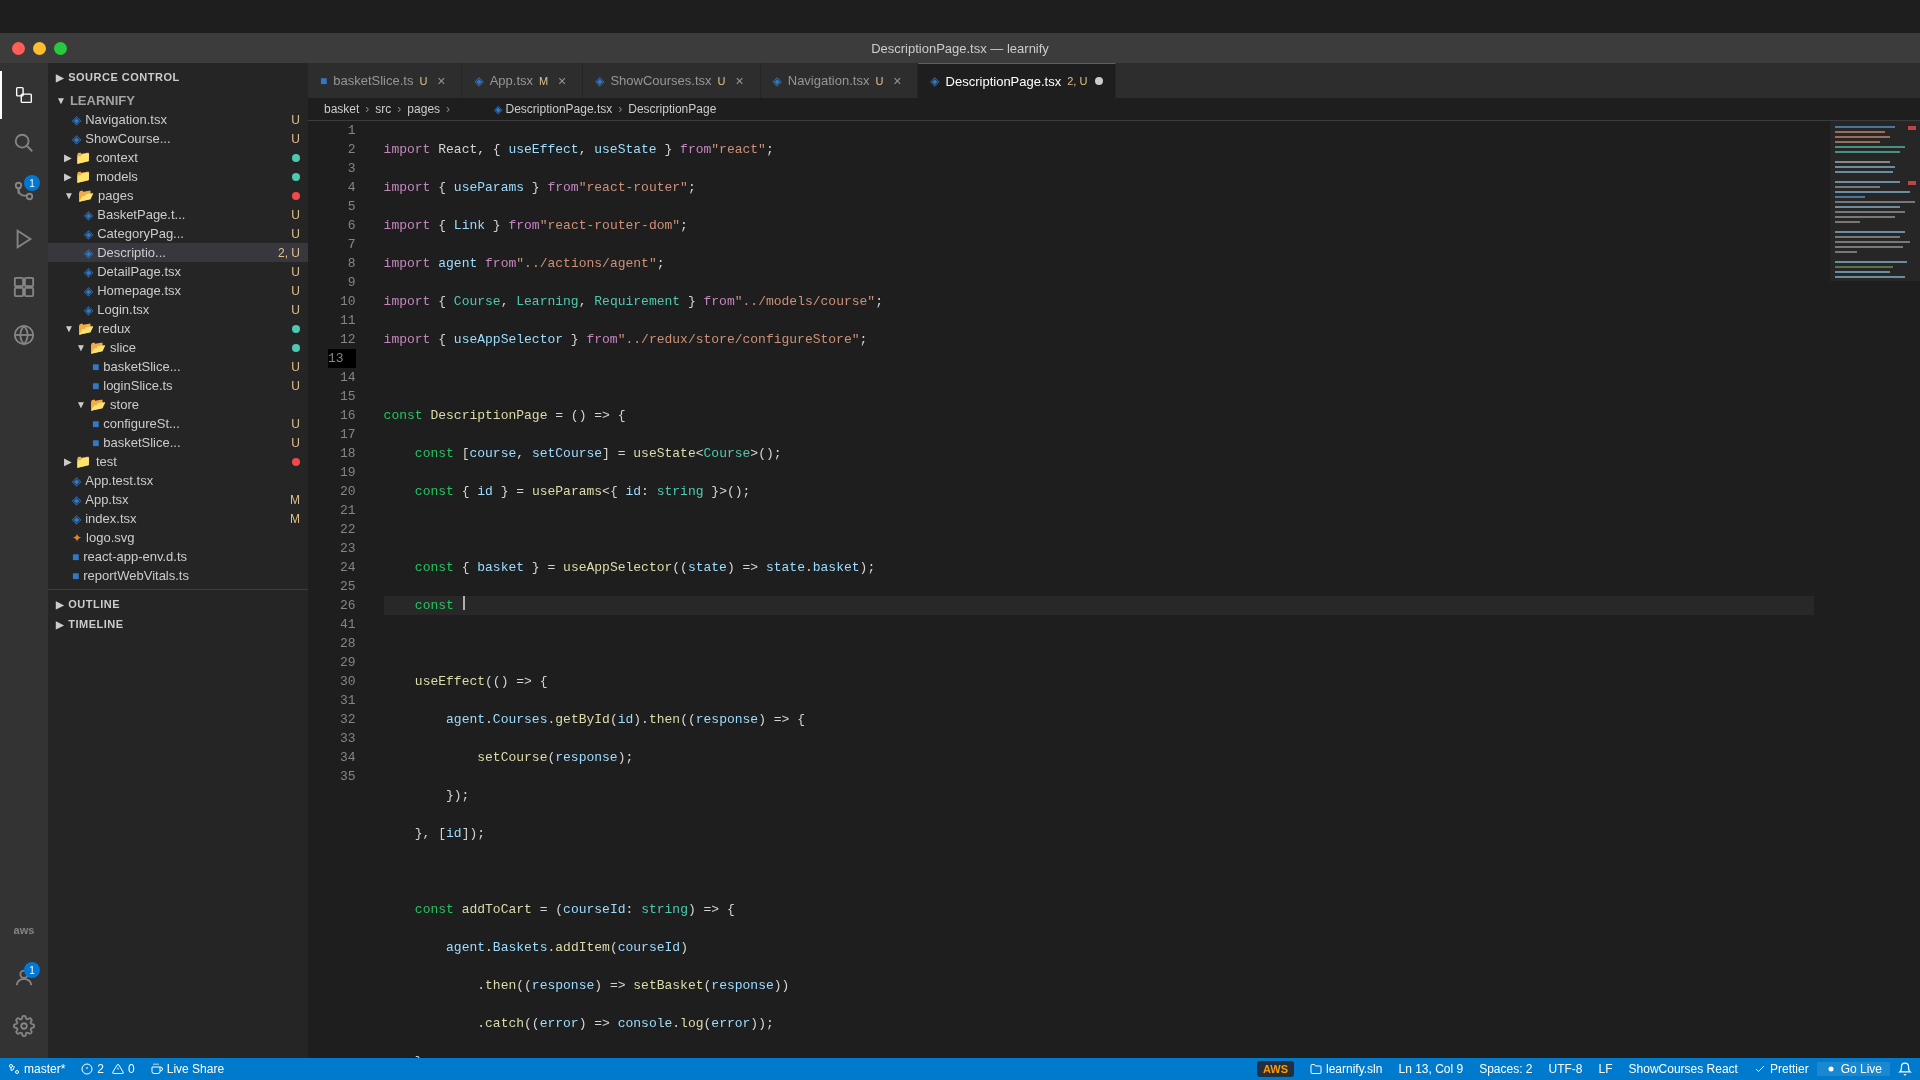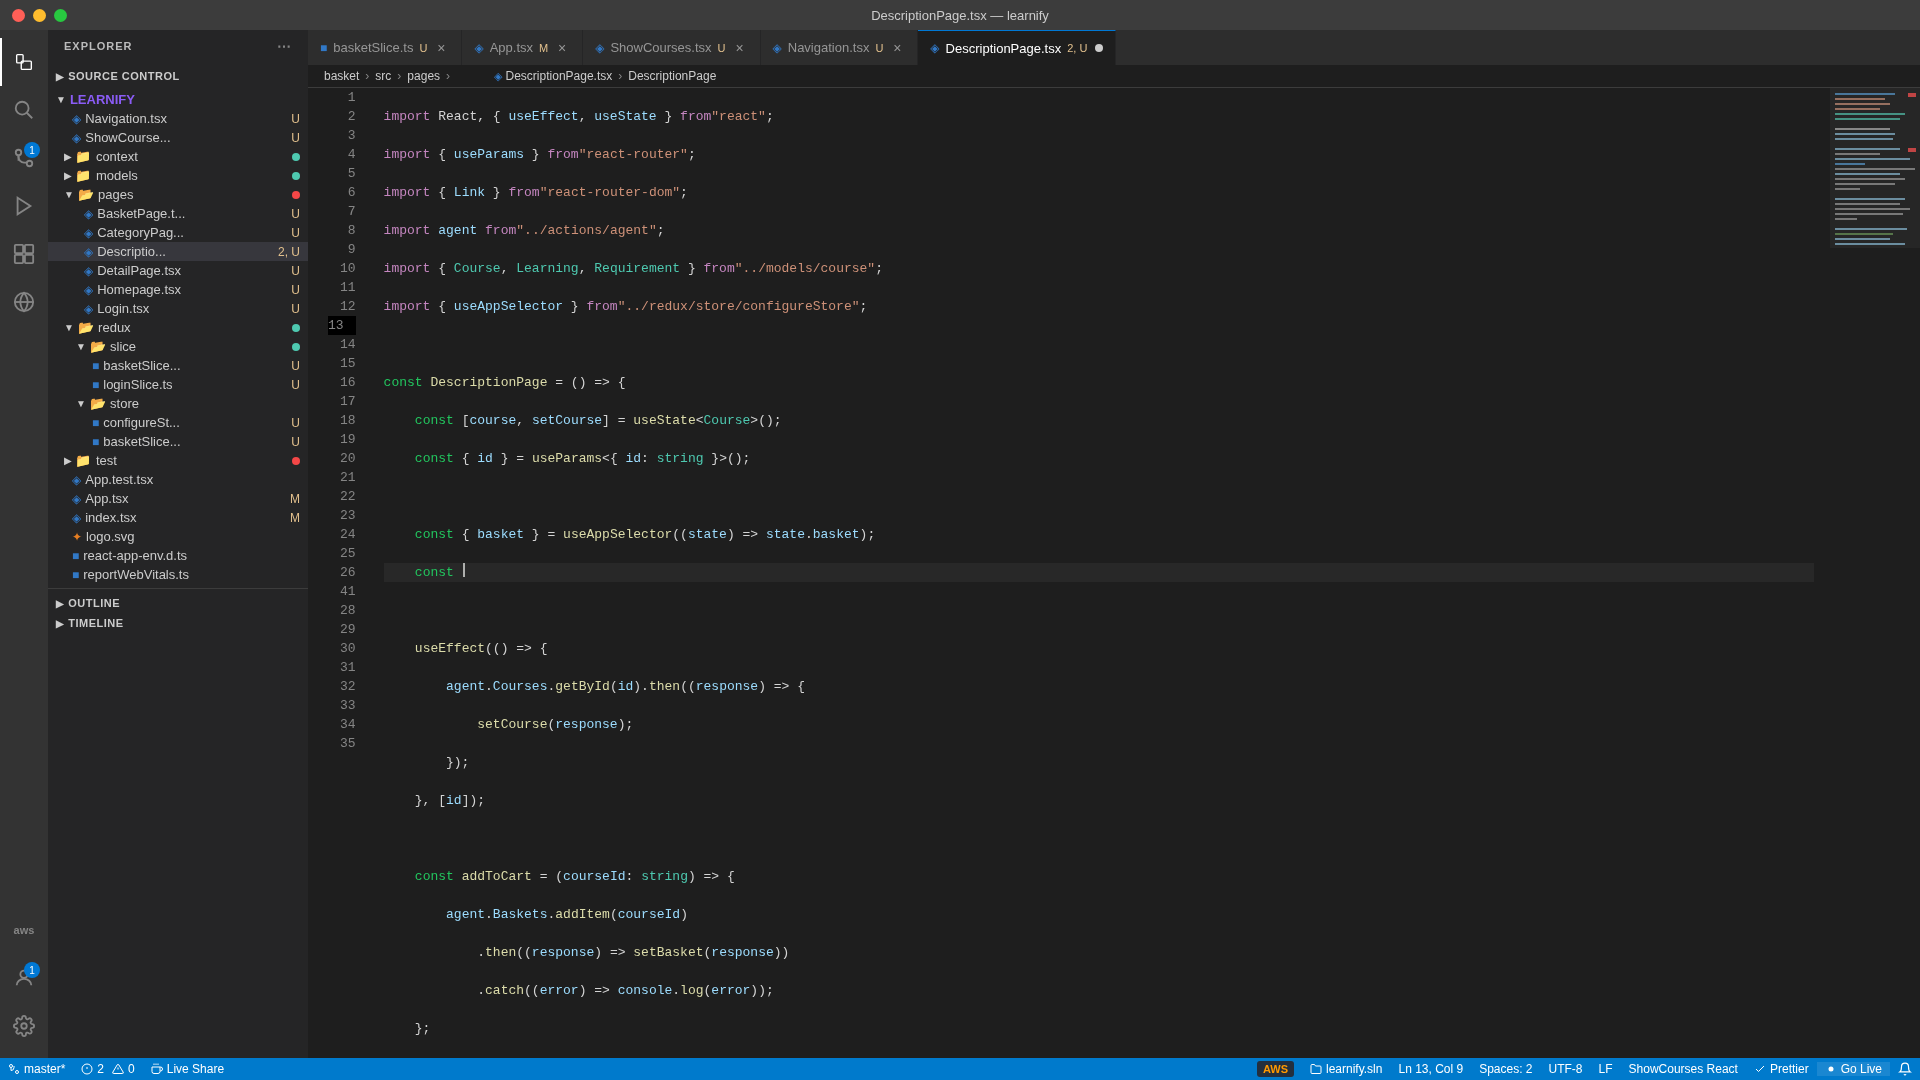--- a/index.html
+++ b/index.html
@@ -22,6 +22,7 @@
       justify-content: center;
       flex-shrink: 0;
       position: relative;
+      margin-top: 33px;
     }
     .title-bar-dots {
       position: absolute;

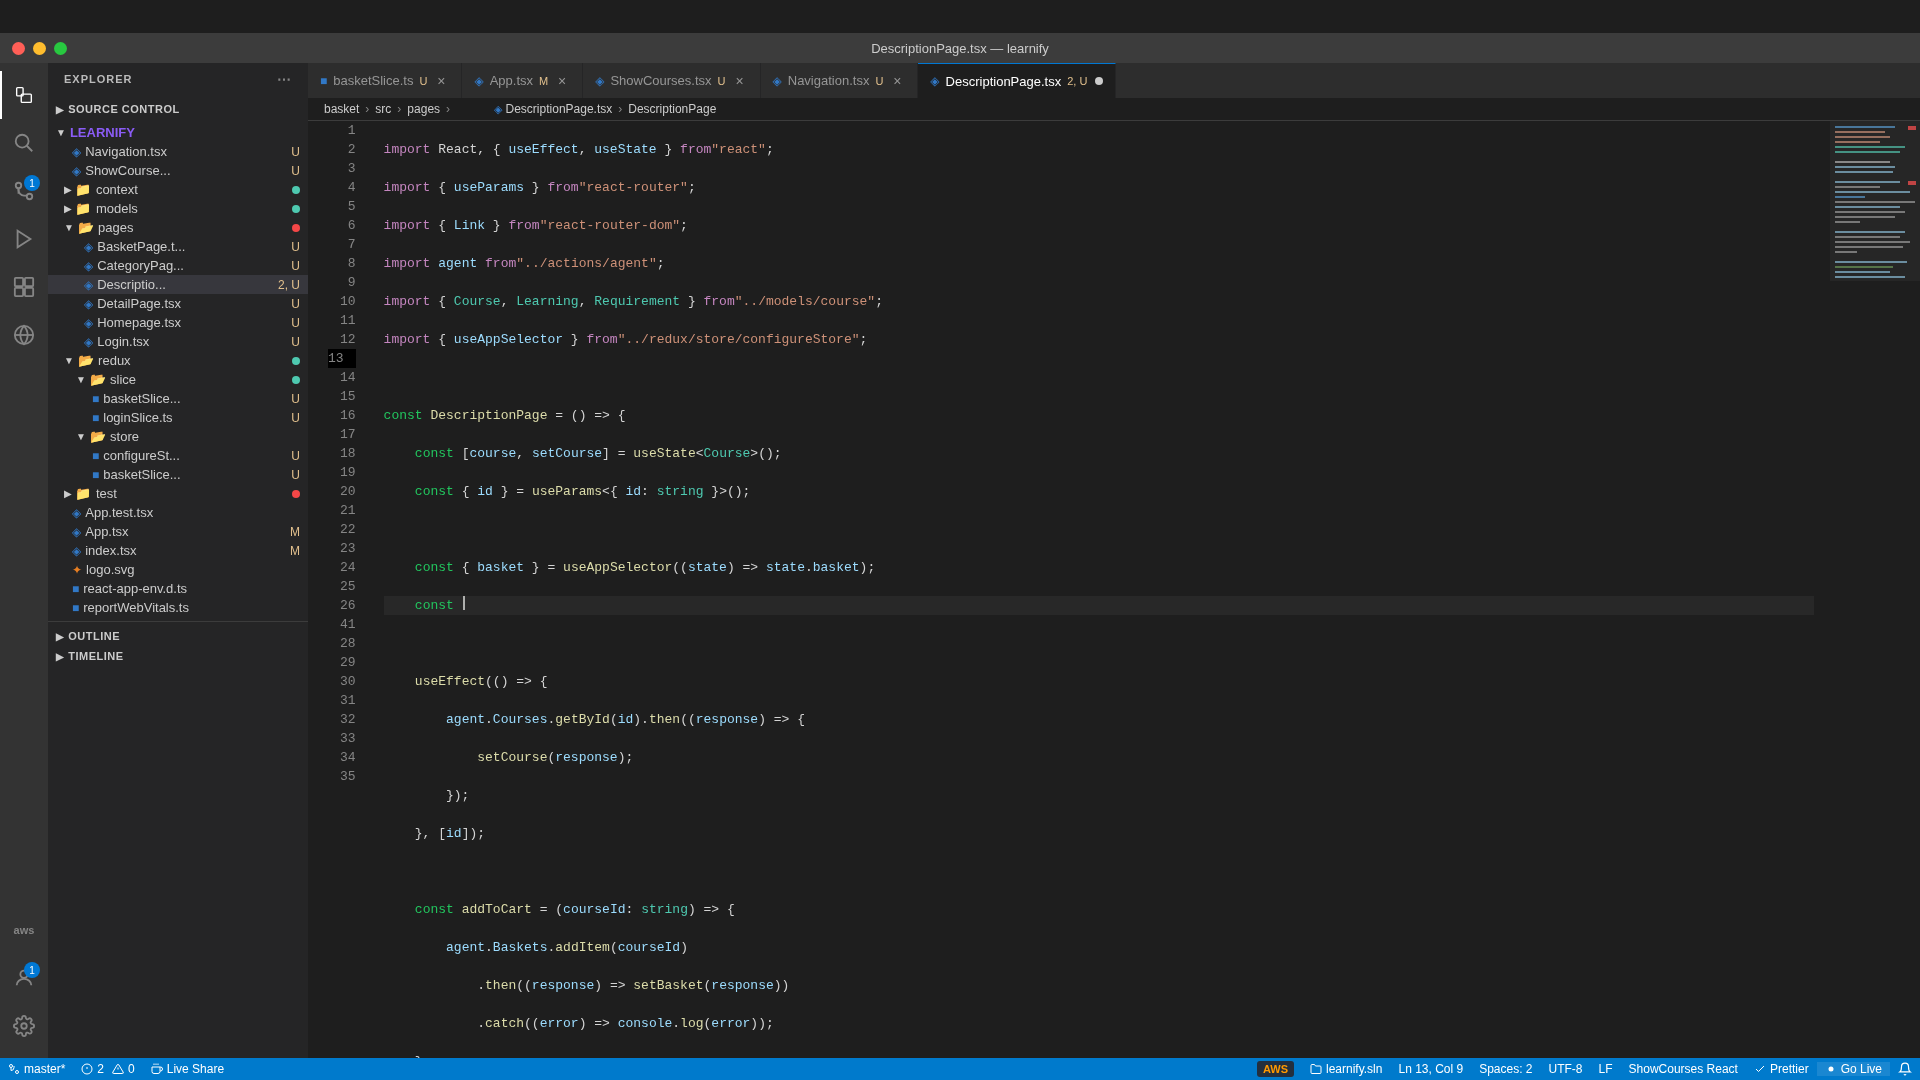--- a/index.html
+++ b/index.html
@@ -409,12 +409,6 @@
   </div>
 
   <div class="sidebar">
-    <div class="sidebar-header">
-      <span>EXPLORER</span>
-      <div class="sidebar-header-icons">
-        <span>⋯</span>
-      </div>
-    </div>
 
     <div class="source-control-section">
       <div class="section-title">

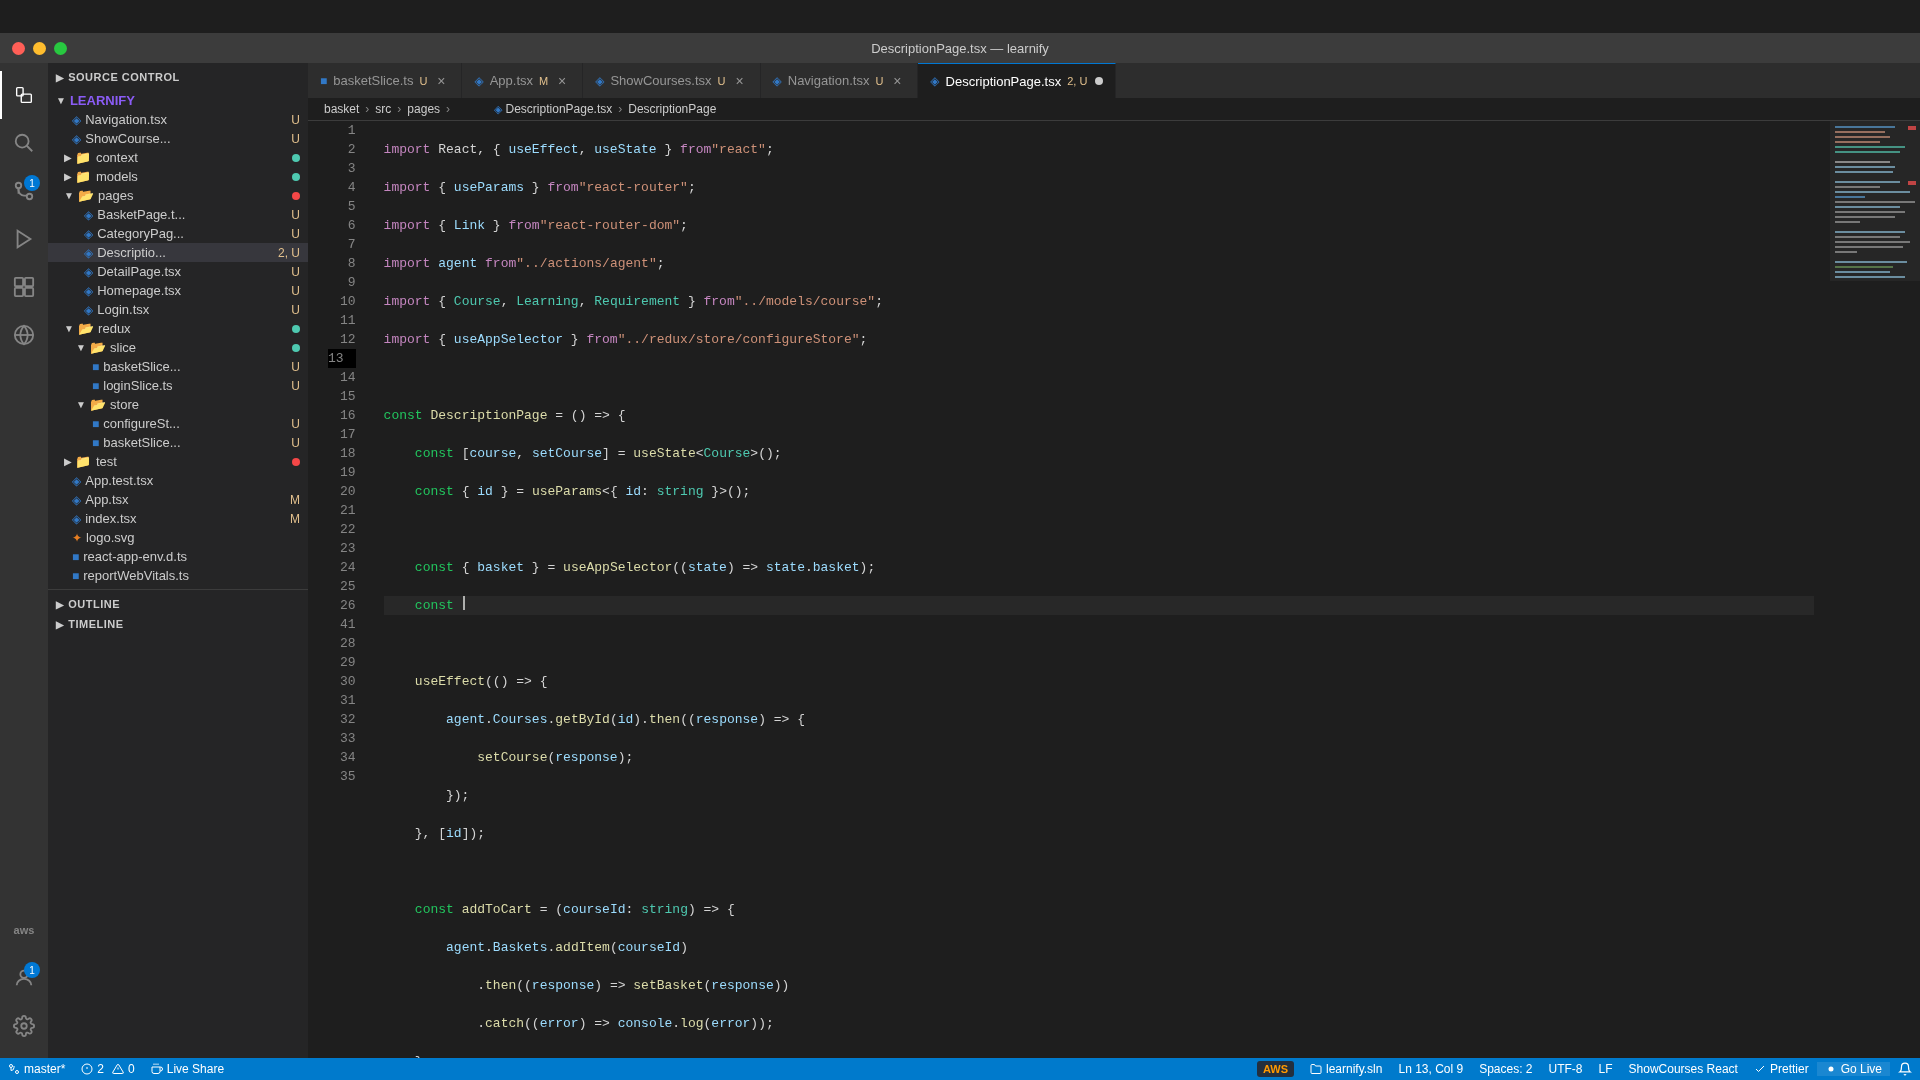--- a/index.html
+++ b/index.html
@@ -322,7 +322,7 @@
       50% { opacity: 0; }
     }
     .u-badge { color: #e2c08d; font-size: 12px; margin-left: 3px; }
-    .learnify-label { color: #8b5cf6; font-weight: bold; font-size: 13px; }
+    .learnify-label { color: #a3a3a3; font-weight: bold; font-size: 13px; }
     .aws-label { 
       background: #232f3e;
       color: #ff9900;

